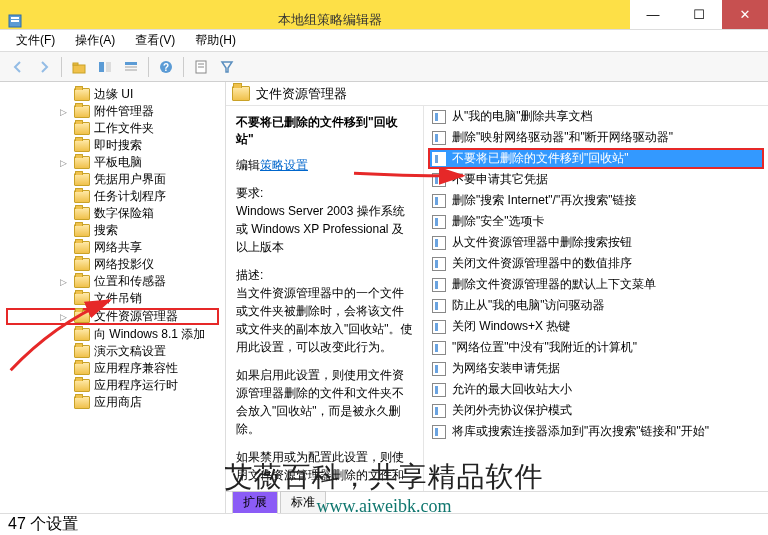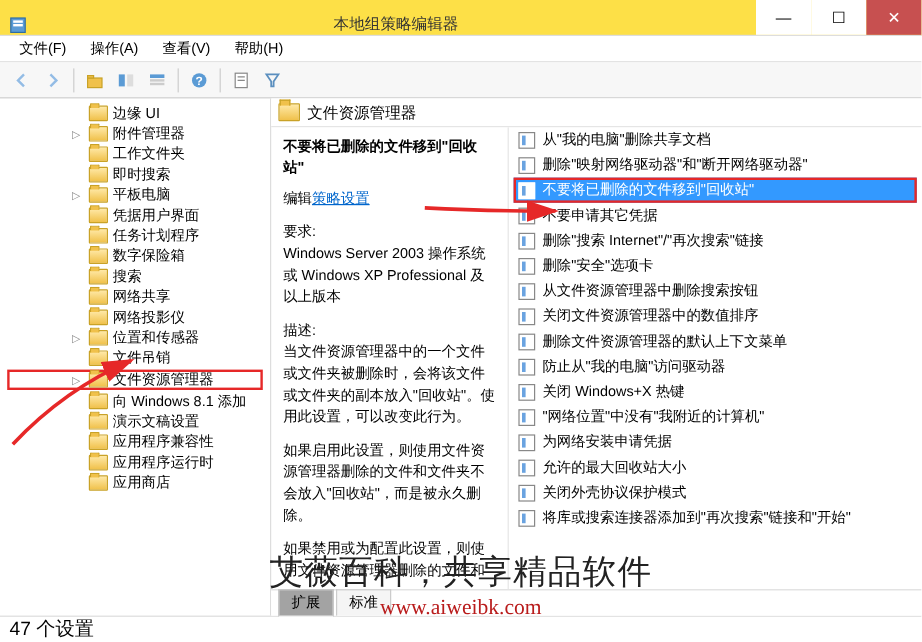--- a/index.html
+++ b/index.html
@@ -59,7 +59,7 @@
 
 .tabs { height: 22px; display: flex; align-items: flex-end; padding-left: 6px; border-top: 1px solid #ddd; background: #fff; }
 .tabs .tab { padding: 2px 10px; font-size: 12px; border: 1px solid #ccc; border-bottom: none; background: #f5f5f5; margin-right: 2px; }
-.tabs .tab.active { background: #a3a3a3; border-bottom: 1px solid #fff; margin-bottom: -1px; }
+.tabs .tab.active { background: #8b5cf6; border-bottom: 1px solid #fff; margin-bottom: -1px; }
 
 .status { height: 22px; border-top: 1px solid #ddd; display: flex; align-items: center; padding-left: 8px; font-size: 16px; }
 

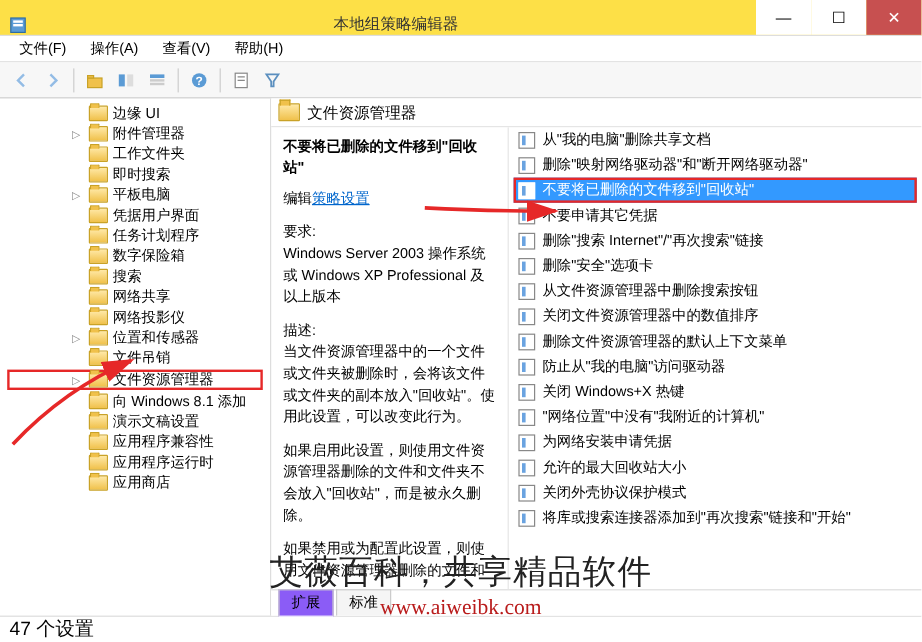--- a/index.html
+++ b/index.html
@@ -69,7 +69,7 @@
 
 .watermark { position: absolute; bottom: 18px; left: 0; right: 0; text-align: center; pointer-events: none; }
 .watermark .l1 { font-family: "KaiTi", "STKaiti", serif; font-size: 28px; color: #222; letter-spacing: 1px; }
-.watermark .l2 { font-family: "Times New Roman", serif; font-size: 18px; color: #b91c1c; }
+.watermark .l2 { font-family: "Times New Roman", serif; font-size: 18px; color: #0f766e; }
 </style>
 </head>
 <body>

